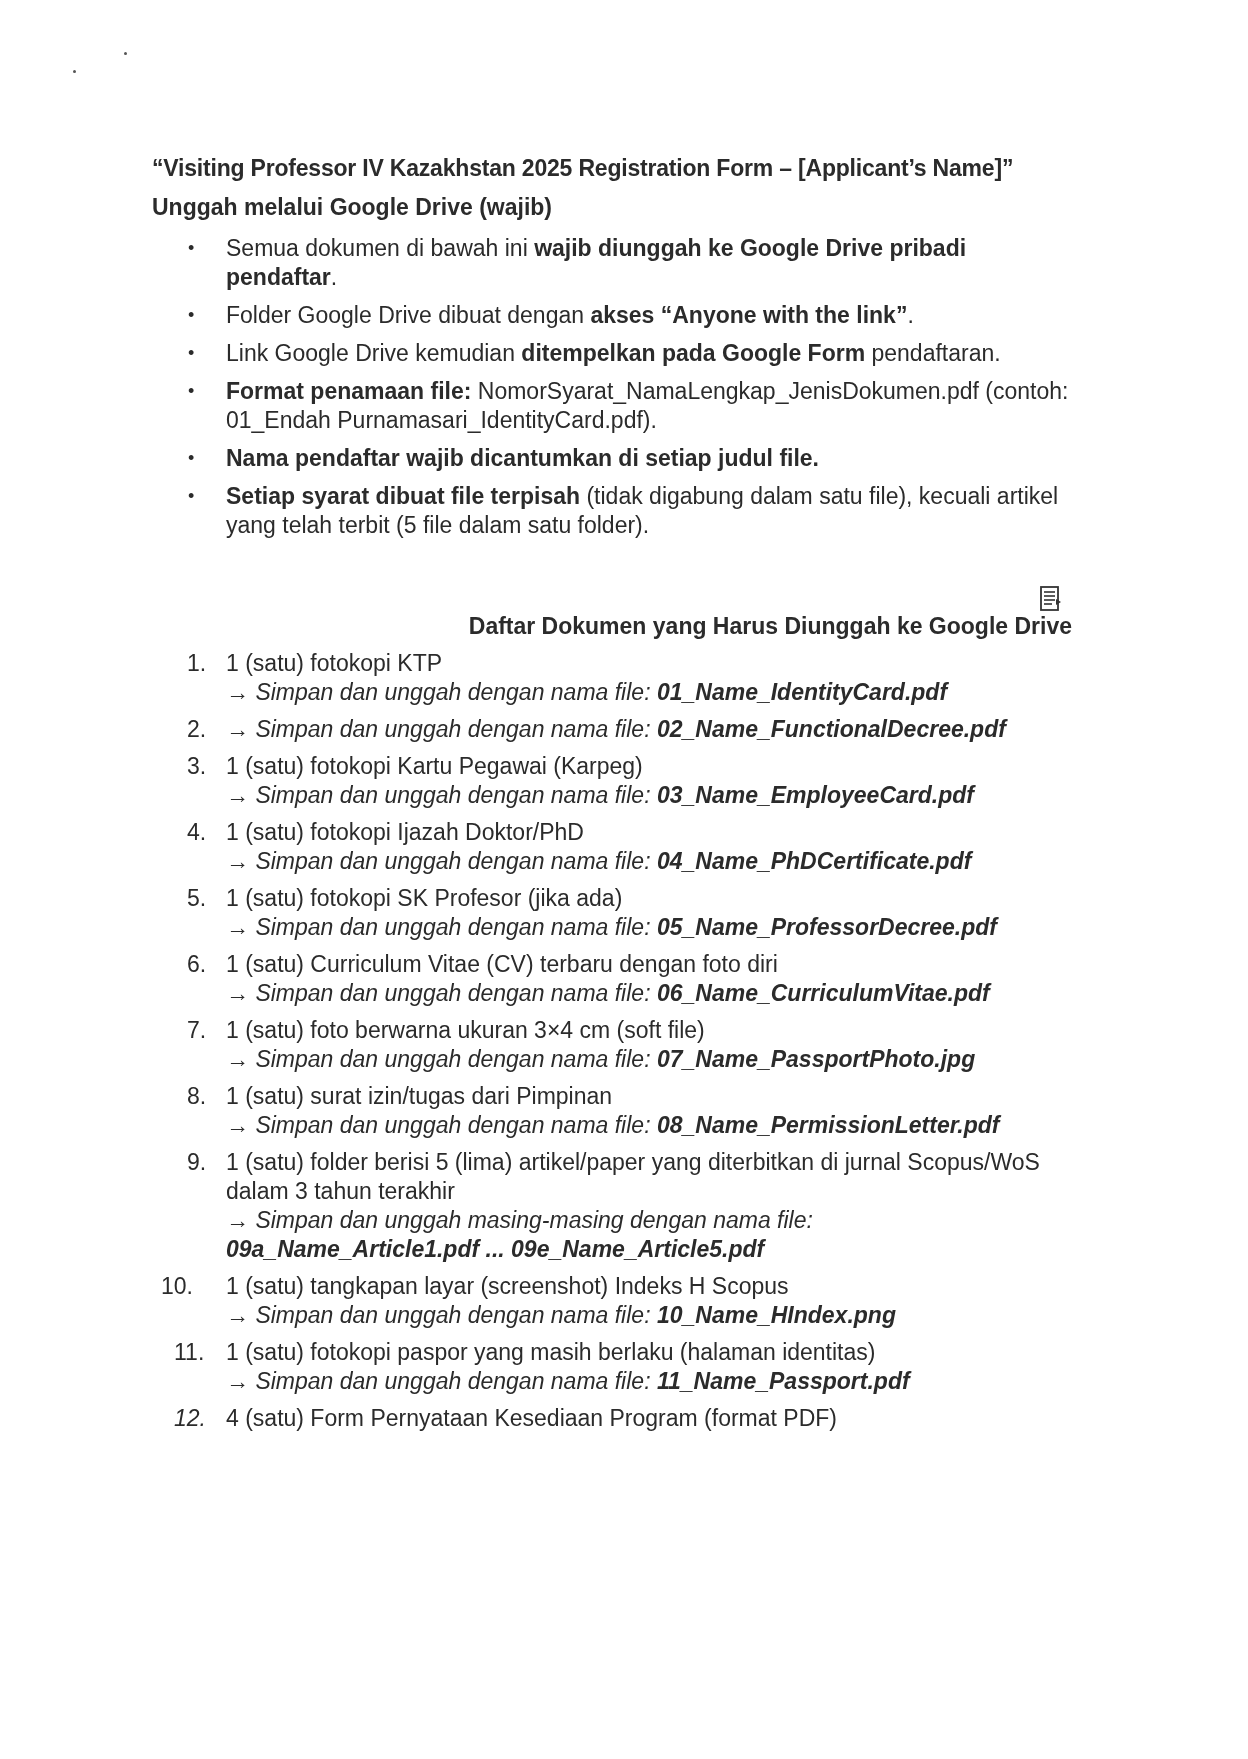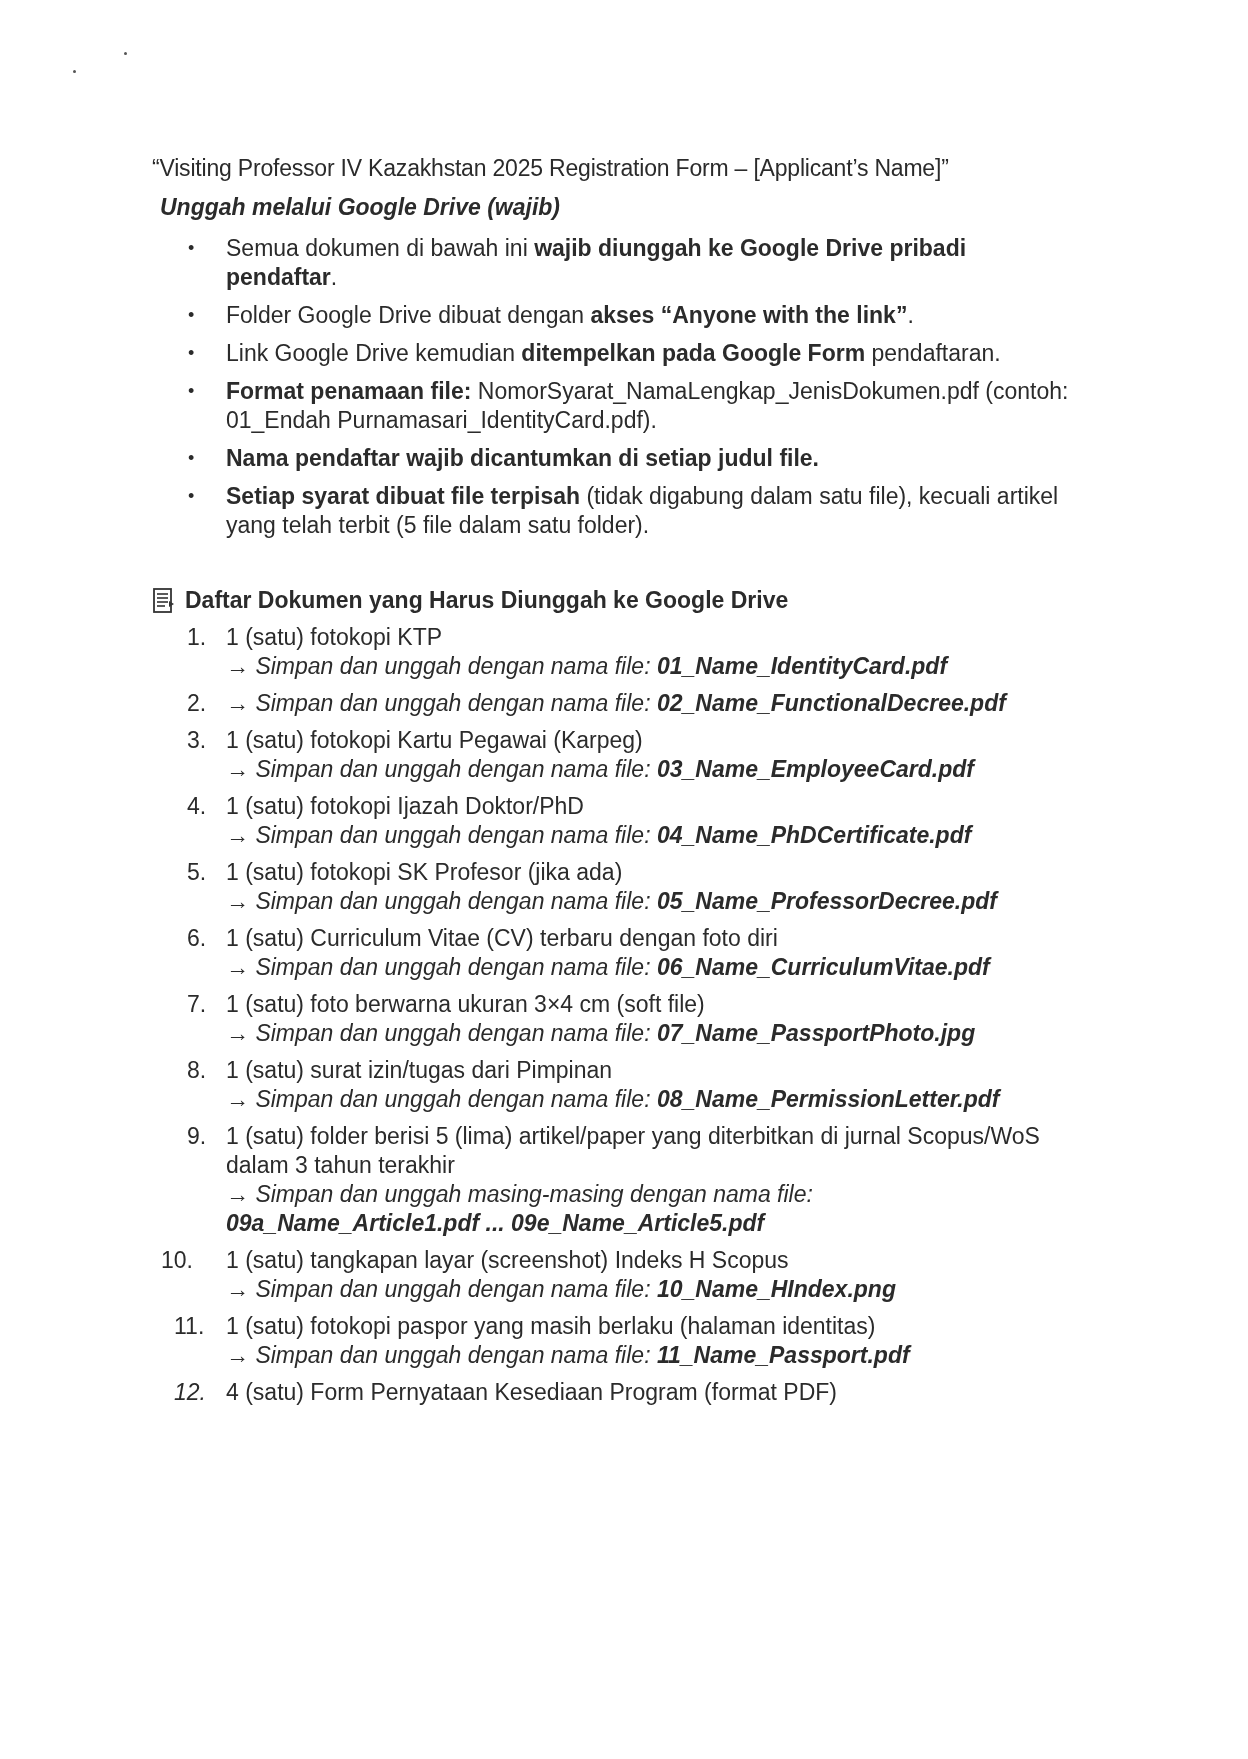--- a/index.html
+++ b/index.html
@@ -33,7 +33,7 @@
     }
     .title {
       font-size: 23px;
-      font-weight: normal;
+      font-weight: bold;
       line-height: 29px;
       margin: 0;
       letter-spacing: -0.2px;

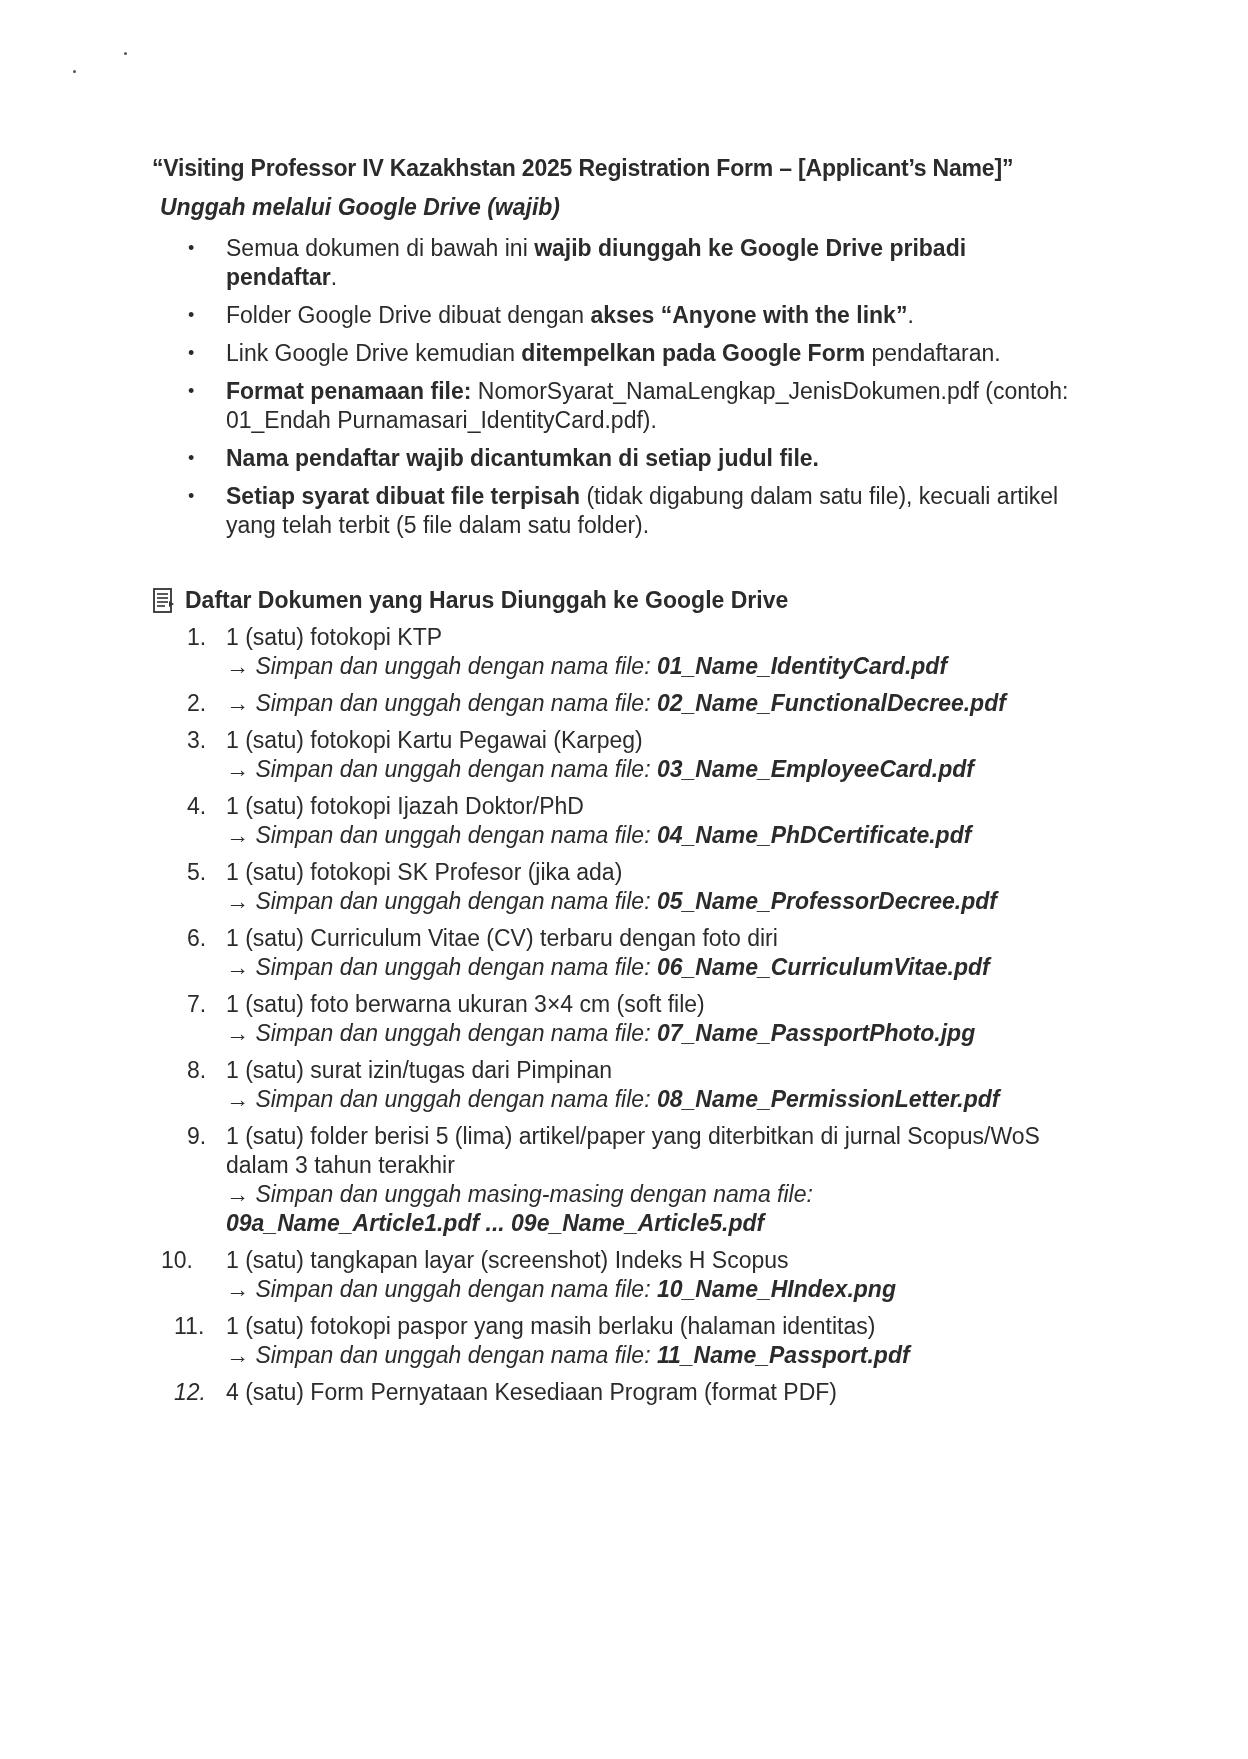--- a/index.html
+++ b/index.html
@@ -42,8 +42,7 @@
       font-size: 23px;
       font-weight: bold;
       line-height: 29px;
-      margin: 10px 0 12px 8px;
-      font-style: italic;
+      margin: 10px 0 12px 0;
     }
     ul.rules {
       list-style: none;

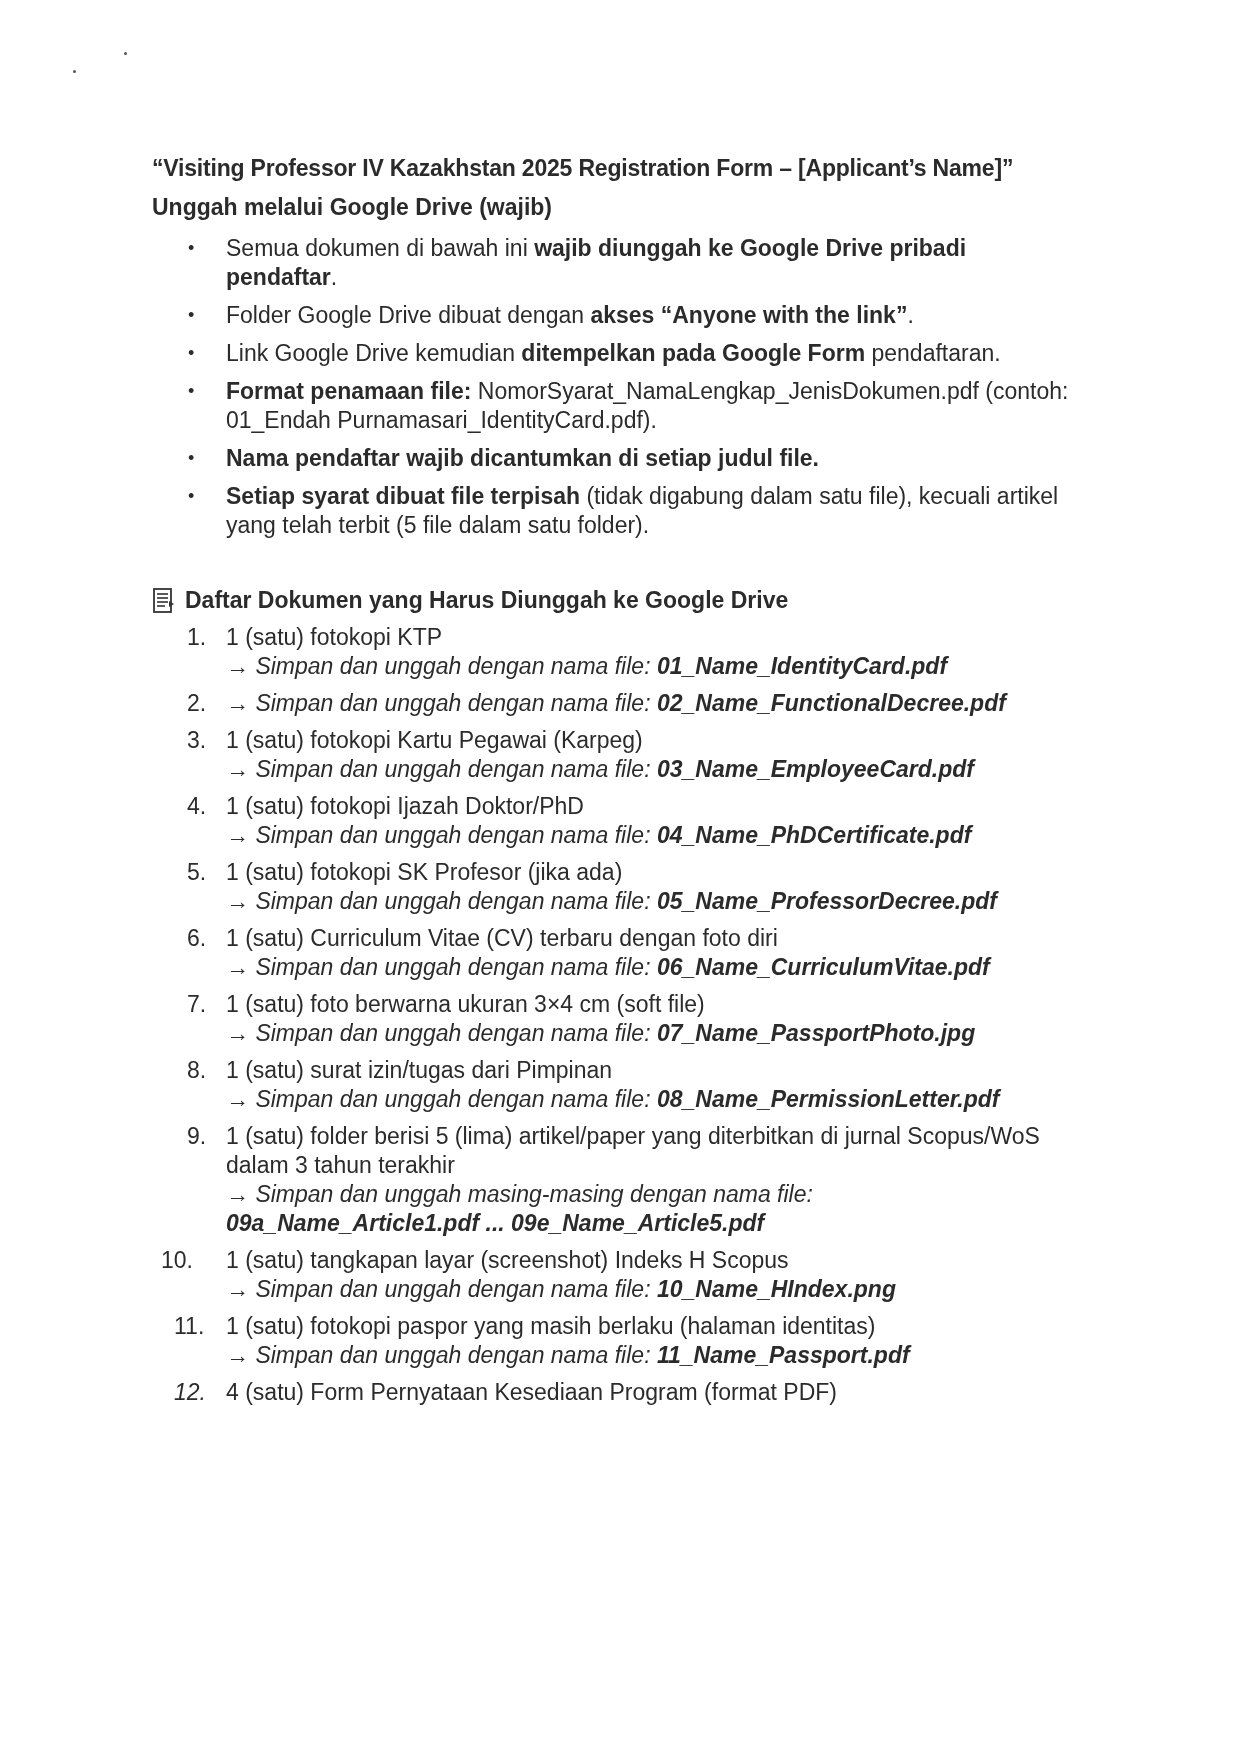--- a/index.html
+++ b/index.html
@@ -66,10 +66,11 @@
     .section-head {
       margin-top: 46px;
       display: flex;
-      align-items: center;
+      align-items: flex-end;
       font-size: 23px;
       font-weight: bold;
       line-height: 29px;
+      flex-direction: column;
     }
     .doc-icon {
       width: 22px;

